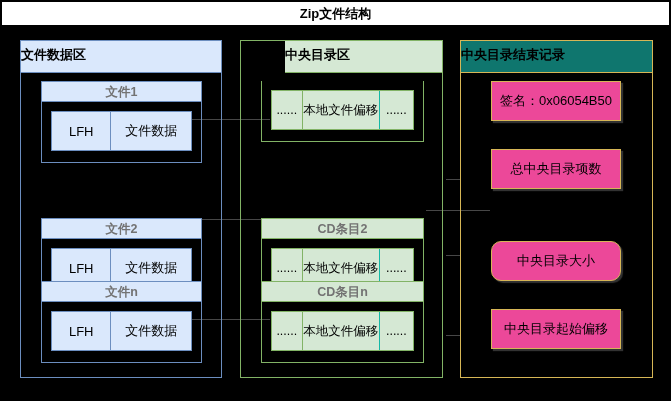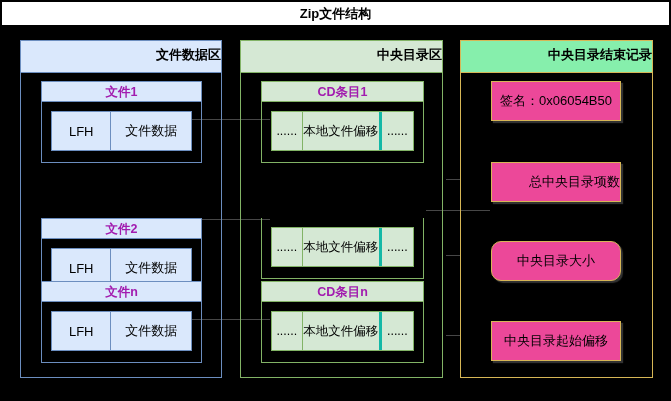--- a/index.html
+++ b/index.html
@@ -19,7 +19,7 @@
   .col.green  { left:240px; width:203px; border-color:#82b366; }
   .col.yellow { left:460px; width:193px; border-color:#d6b656; }
   .col-header {
-    height:32px; line-height:28px; text-align:right; font-weight:bold; font-size:13px;
+    height:32px; line-height:28px; text-align:left; font-weight:bold; font-size:13px;
     color:#000; border-bottom:1px solid; box-sizing:border-box;
   }
   .blue   .col-header { background:#dae8fc; border-color:#6c8ebf; }

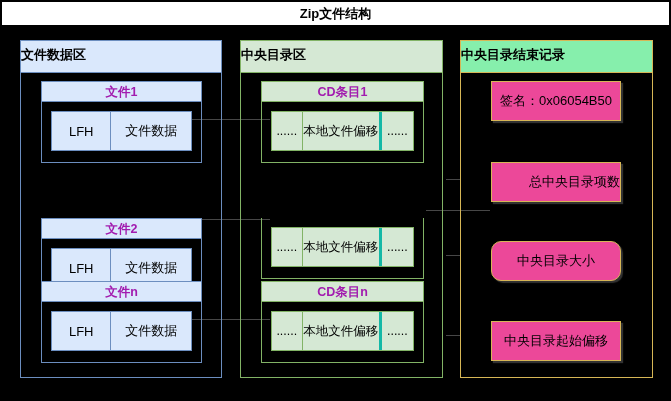--- a/index.html
+++ b/index.html
@@ -23,7 +23,7 @@
     color:#000; border-bottom:1px solid; box-sizing:border-box;
   }
   .blue   .col-header { background:#dae8fc; border-color:#6c8ebf; }
-  .green  .col-header { background:#d5e8d4; border-color:#82b366; }
+  .green  .col-header { background:#d5e8d4; border-color:#82b366;margin-left:44px; }
   .yellow .col-header { background:#86efac; border-color:#d6b656;font-family:Liberation Serif, serif; }
   
   .group { position:absolute; left:20px; }

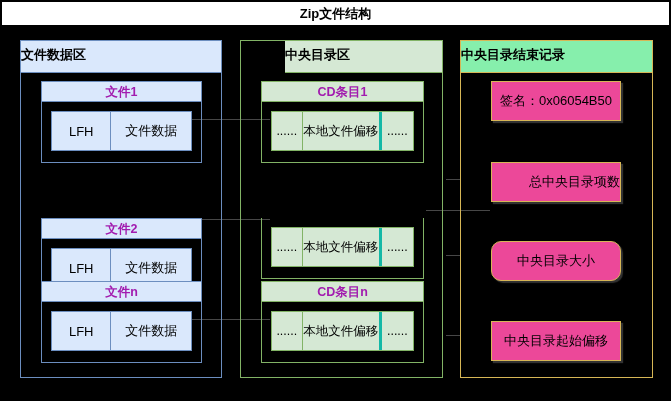--- a/index.html
+++ b/index.html
@@ -24,7 +24,7 @@
   }
   .blue   .col-header { background:#dae8fc; border-color:#6c8ebf; }
   .green  .col-header { background:#d5e8d4; border-color:#82b366;margin-left:44px; }
-  .yellow .col-header { background:#86efac; border-color:#d6b656;font-family:Liberation Serif, serif; }
+  .yellow .col-header { background:#0f766e; border-color:#d6b656;font-family:Liberation Serif, serif; }
   
   .group { position:absolute; left:20px; }
   .blue  .group { width:161px; }

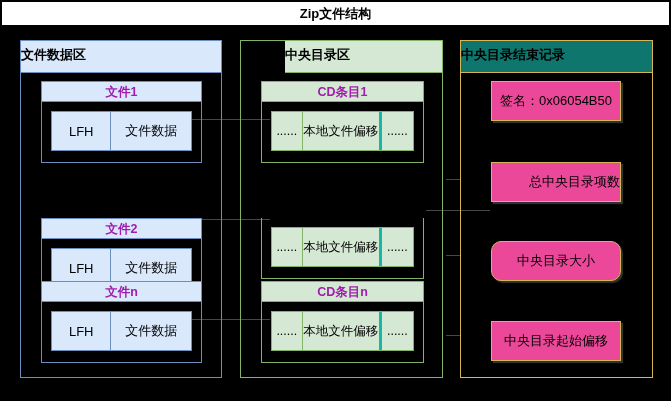--- a/index.html
+++ b/index.html
@@ -32,7 +32,7 @@
   .g0 { top:40px; } .g1 { top:141px;margin-top:36px; } .g2 { top:240px;border-radius:7px; }
   .group-title {
     height:21px; line-height:21px; text-align:center; font-weight:bold; font-size:12.5px;
-    color:#a21caf; border:1px solid; box-sizing:border-box;
+    color:#737373; border:1px solid; box-sizing:border-box;
   }
   .blue  .group-title { background:#dae8fc; border-color:#6c8ebf; }
   .green .group-title { background:#d5e8d4; border-color:#82b366; }

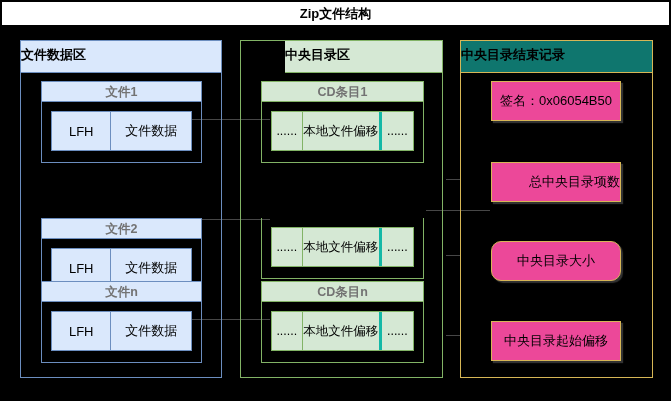--- a/index.html
+++ b/index.html
@@ -121,7 +121,6 @@
     <div class="col-header">中央目录区</div>
 
     <div class="group g0">
-      <div class="group-title">CD条目1</div>
       <div class="group-body">
         <div class="row">
           <div class="cell c0">......</div>

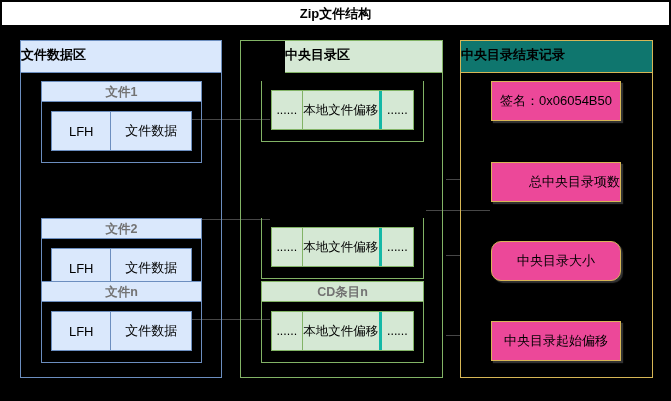--- a/index.html
+++ b/index.html
@@ -49,7 +49,7 @@
   .blue  .cell.c0 { width:42%; border-right:1px solid #6c8ebf; }
   .blue  .cell.c1 { flex:1; }
   .green .cell.c0 { width:21%; border-right:1px solid #82b366; }
-  .green .cell.c1 { width:54%; border-right:3px solid #14b8a6; }
+  .green .cell.c1 { width:54%; border-right:1px solid #14b8a6; }
   .green .cell.c2 { flex:1; }
   
   .field {

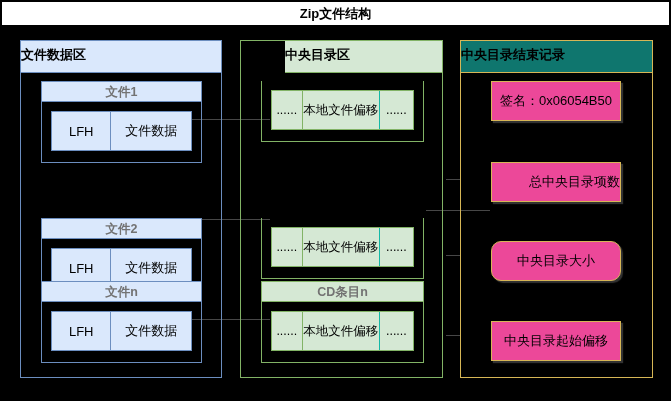--- a/index.html
+++ b/index.html
@@ -57,7 +57,7 @@
     text-align:center; background:#ec4899; border:1px solid #d6b656; box-sizing:border-box;
     font-size:13px; color:#000; box-shadow:2px 2px 1px rgba(99,99,99,0.5);
   }
-  .f0 { top:40px; } .f1 { top:121px;text-align:right; } .f2 { top:200px;border-radius:10px; } .f3 { top:280px; }
+  .f0 { top:40px; } .f1 { top:108px; } .f2 { top:200px;border-radius:10px; } .f3 { top:280px; }
   
   .connector { position:absolute; height:1px; background:#474747; z-index:1; }
   .cl1 { left:192px; top:119px; width:78px; }

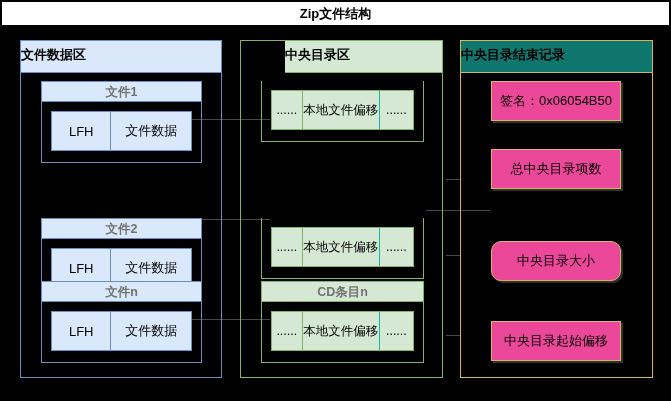--- a/index.html
+++ b/index.html
@@ -131,6 +131,7 @@
     </div>
 
     <div class="group g1">
+      <div class="group-title">CD条目2</div>
       <div class="group-body">
         <div class="row">
           <div class="cell c0">......</div>

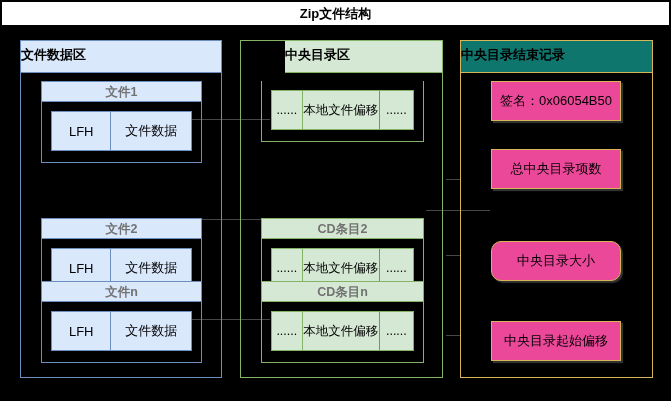--- a/index.html
+++ b/index.html
@@ -57,7 +57,7 @@
     text-align:center; background:#ec4899; border:1px solid #d6b656; box-sizing:border-box;
     font-size:13px; color:#000; box-shadow:2px 2px 1px rgba(99,99,99,0.5);
   }
-  .f0 { top:40px; } .f1 { top:108px; } .f2 { top:200px;border-radius:10px; } .f3 { top:280px; }
+  .f0 { top:40px; } .f1 { top:108px; } .f2 { top:200px;border-radius:10px; } .f3 { top:268px; }
   
   .connector { position:absolute; height:1px; background:#474747; z-index:1; }
   .cl1 { left:192px; top:119px; width:78px; }

